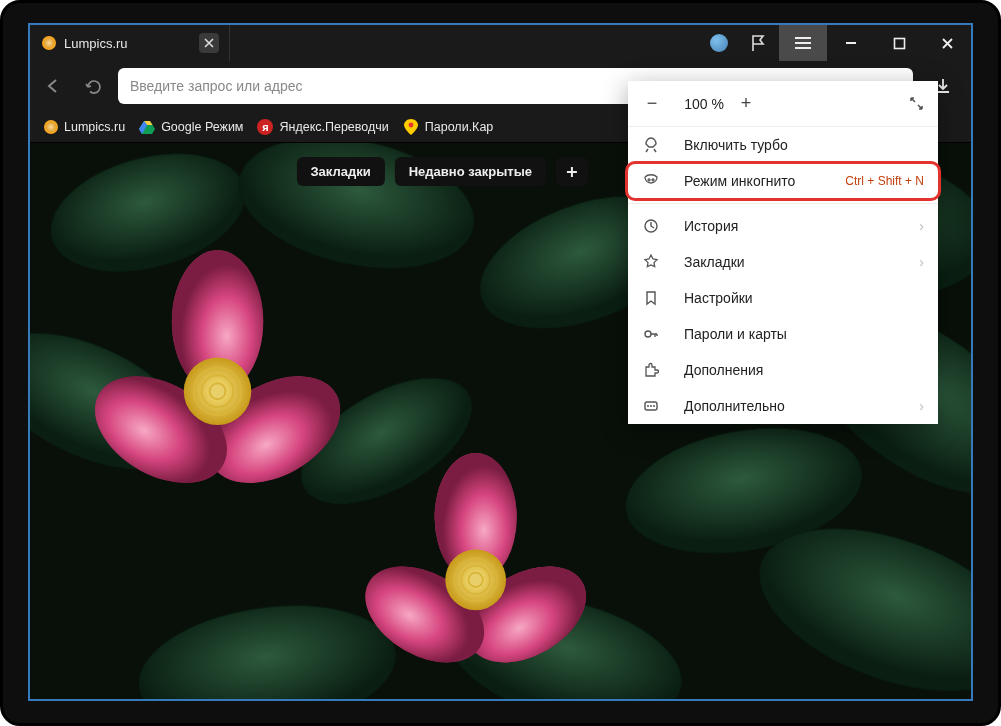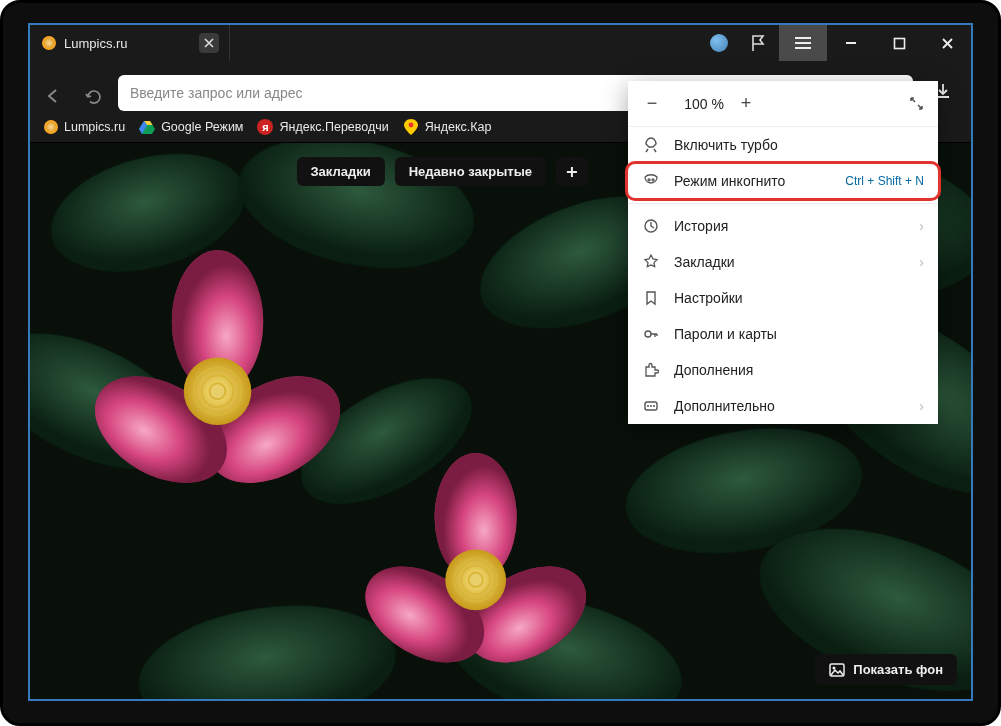--- a/index.html
+++ b/index.html
@@ -35,7 +35,7 @@
   .weather-dot { width:18px; height:18px; border-radius:50%; background: radial-gradient(circle at 35% 35%, #7ec0ee, #4682b4); }
   
   .addrbar {
-    height: 50px; background: #1a1a1a; display: flex; align-items: flex-end; padding: 0 8px; gap: 10px;
+    height: 50px; background: #1a1a1a; display: flex; align-items: center; padding: 0 8px; gap: 10px;
   }
   .nav-btn { width: 30px; height: 30px; display:flex; align-items:center; justify-content:center; color:#999; }
   .omnibox {

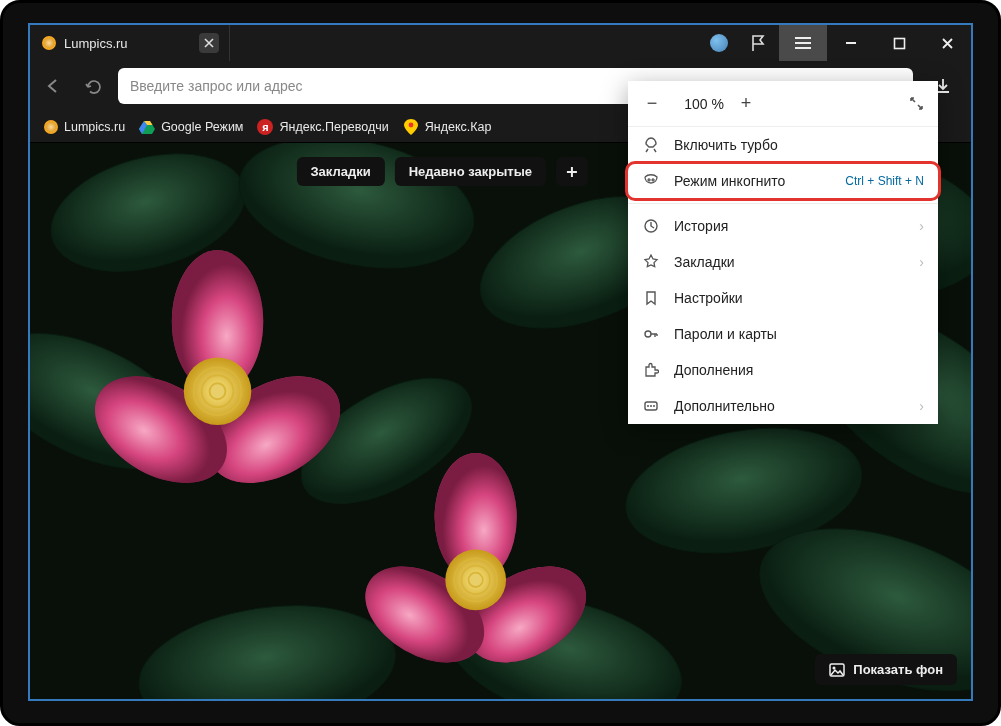--- a/index.html
+++ b/index.html
@@ -190,7 +190,7 @@
               <circle cx="7" cy="6" r="2.4" fill="#e33"></circle>
             </svg>
         </span>
-        <span>Яндекс.Кар</span>
+        <span>Пароли.Кар</span>
       </div>
     </div>
 

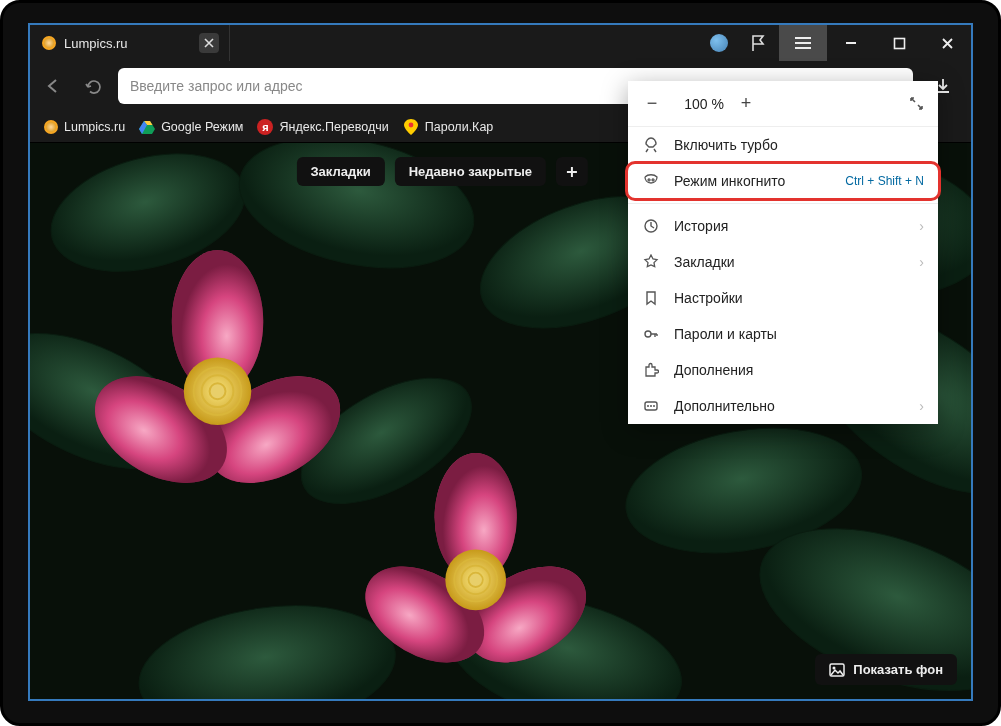--- a/index.html
+++ b/index.html
@@ -82,7 +82,7 @@
   .zoom-val { min-width:50px; text-align:right; font-size:14px; }
   .zoom-expand { margin-left:auto; color:#444; }
   .menu-item {
-    height:36px; display:flex; align-items:center; padding: 0 14px; gap:14px;
+    height:36px; display:flex; align-items:center; padding: 0 14px; gap:24px;
     position:relative;
   }
   .menu-item .mi-ico { width:18px; display:flex; align-items:center; justify-content:center; color:#555; }

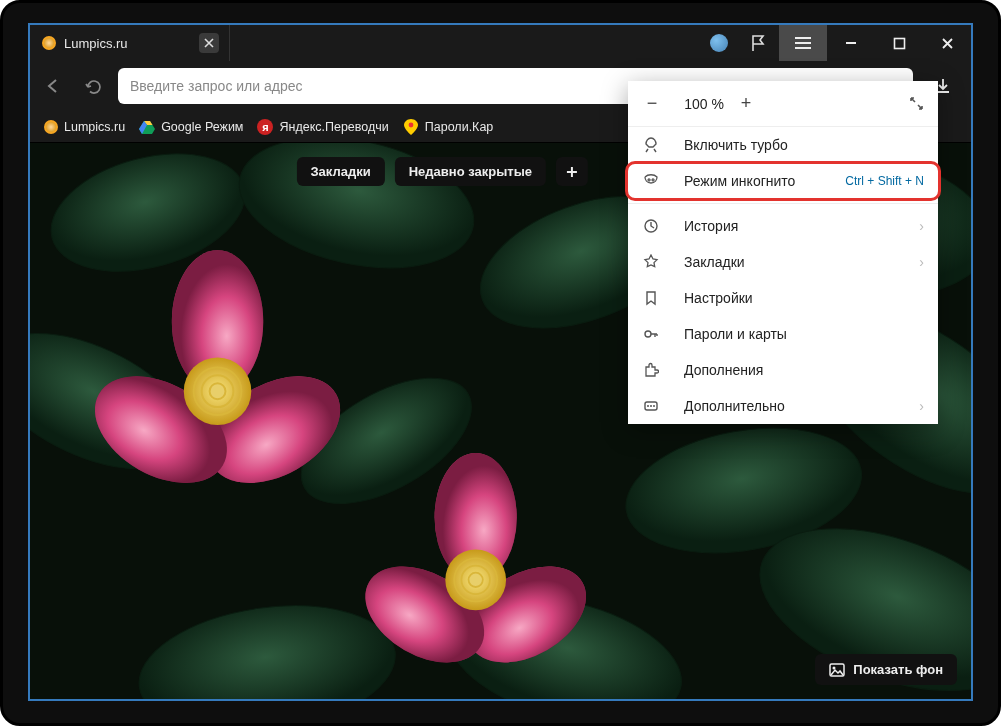--- a/index.html
+++ b/index.html
@@ -86,7 +86,7 @@
     position:relative;
   }
   .menu-item .mi-ico { width:18px; display:flex; align-items:center; justify-content:center; color:#555; }
-  .menu-item .mi-hint { margin-left:auto; color:#0369a1; font-size:12px; }
+  .menu-item .mi-hint { margin-left:auto; color:#c2410c; font-size:12px; }
   .menu-item .mi-chev { margin-left:auto; color:#bbb; font-size:14px; }
   .menu-sep { height:1px; background:#eee; margin:4px 0; }
   .highlight-box {

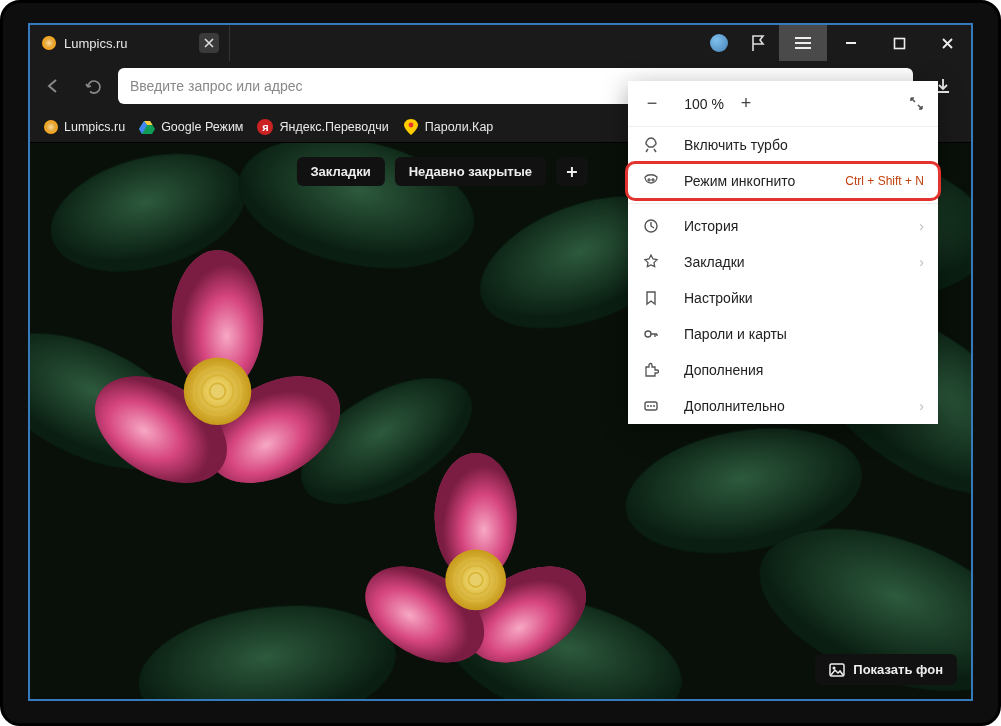--- a/index.html
+++ b/index.html
@@ -286,14 +286,6 @@
         </div>
       </div>
 
-      <div class="show-bg">
-        <svg width="16" height="14" viewBox="0 0 16 14">
-            <rect x="1" y="1" width="14" height="12" rx="1.5" fill="none" stroke="#eee" stroke-width="1.5"></rect>
-            <circle cx="5" cy="5" r="1.5" fill="#eee"></circle>
-            <path d="M2 12 l4-5 3 3 2-2 3 4" fill="none" stroke="#eee" stroke-width="1.5"></path>
-          </svg>
-        <span>Показать фон</span>
-      </div>
     </div>
 
     <div class="menu">

